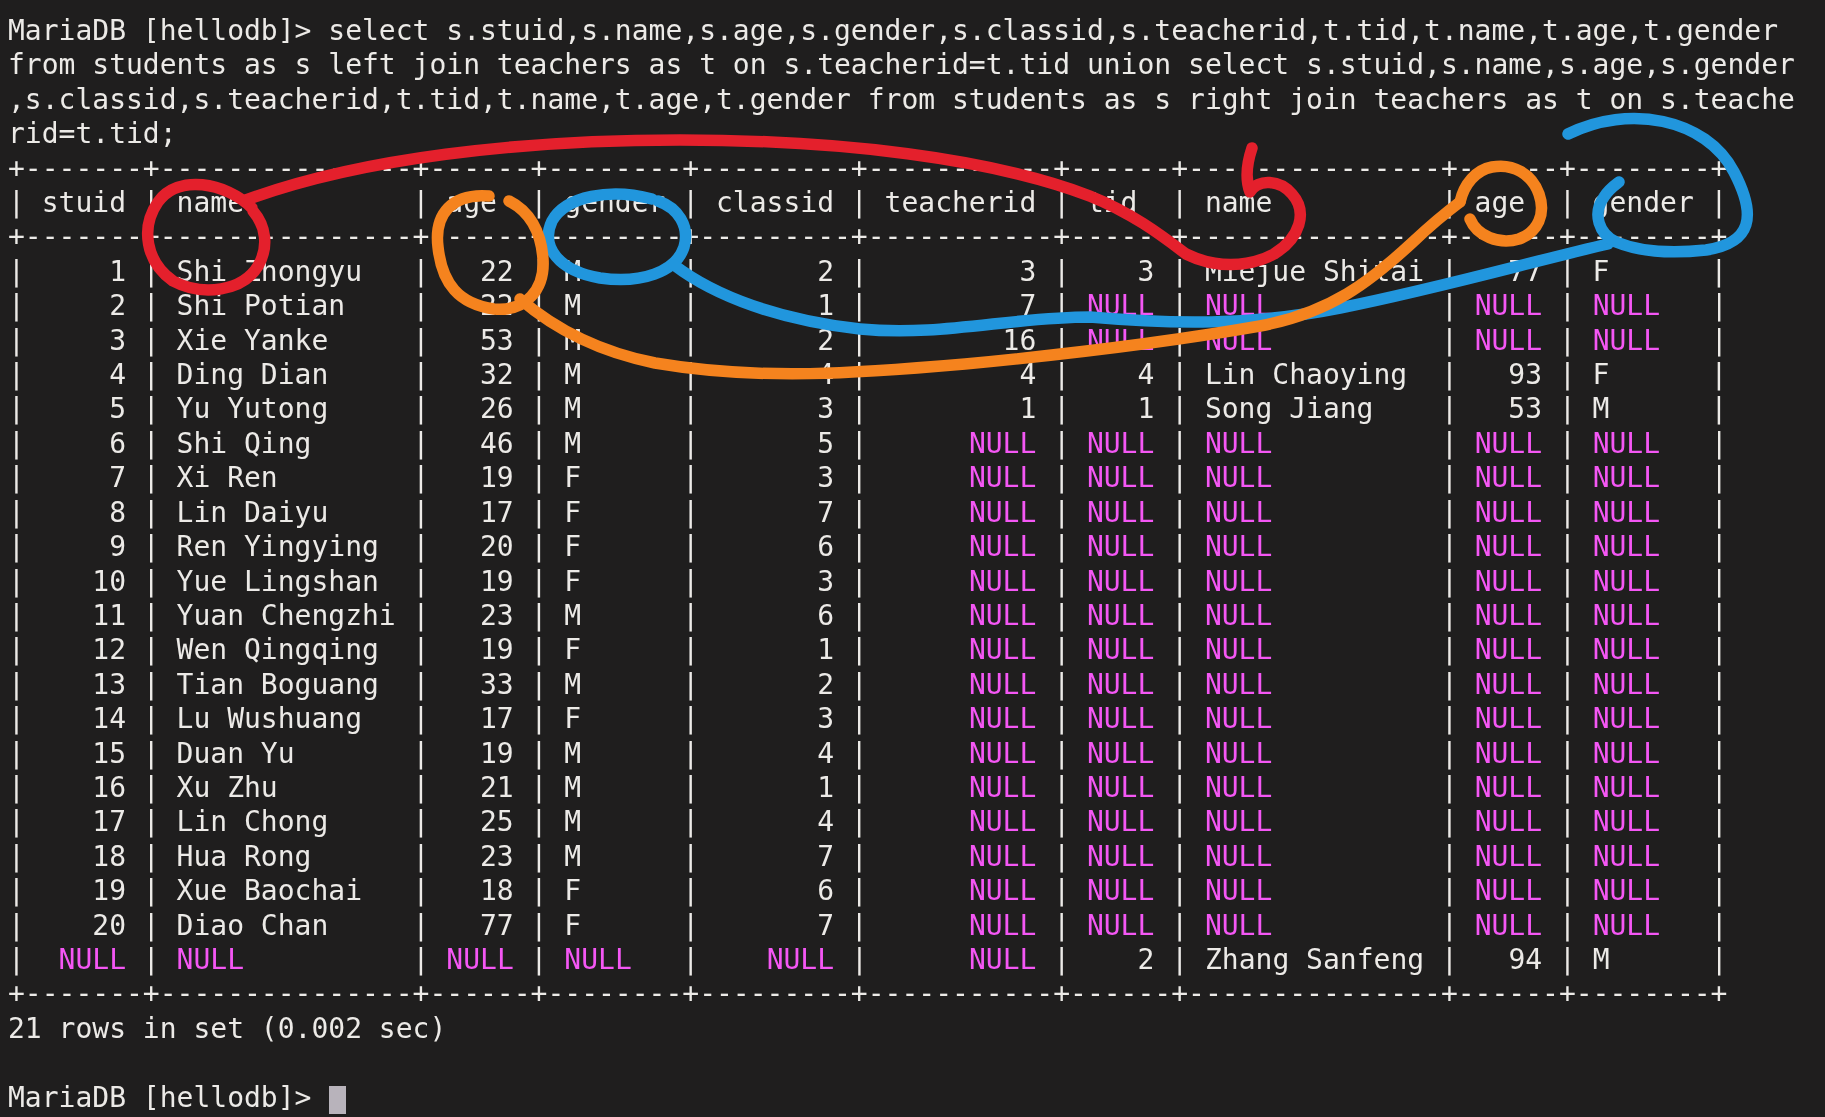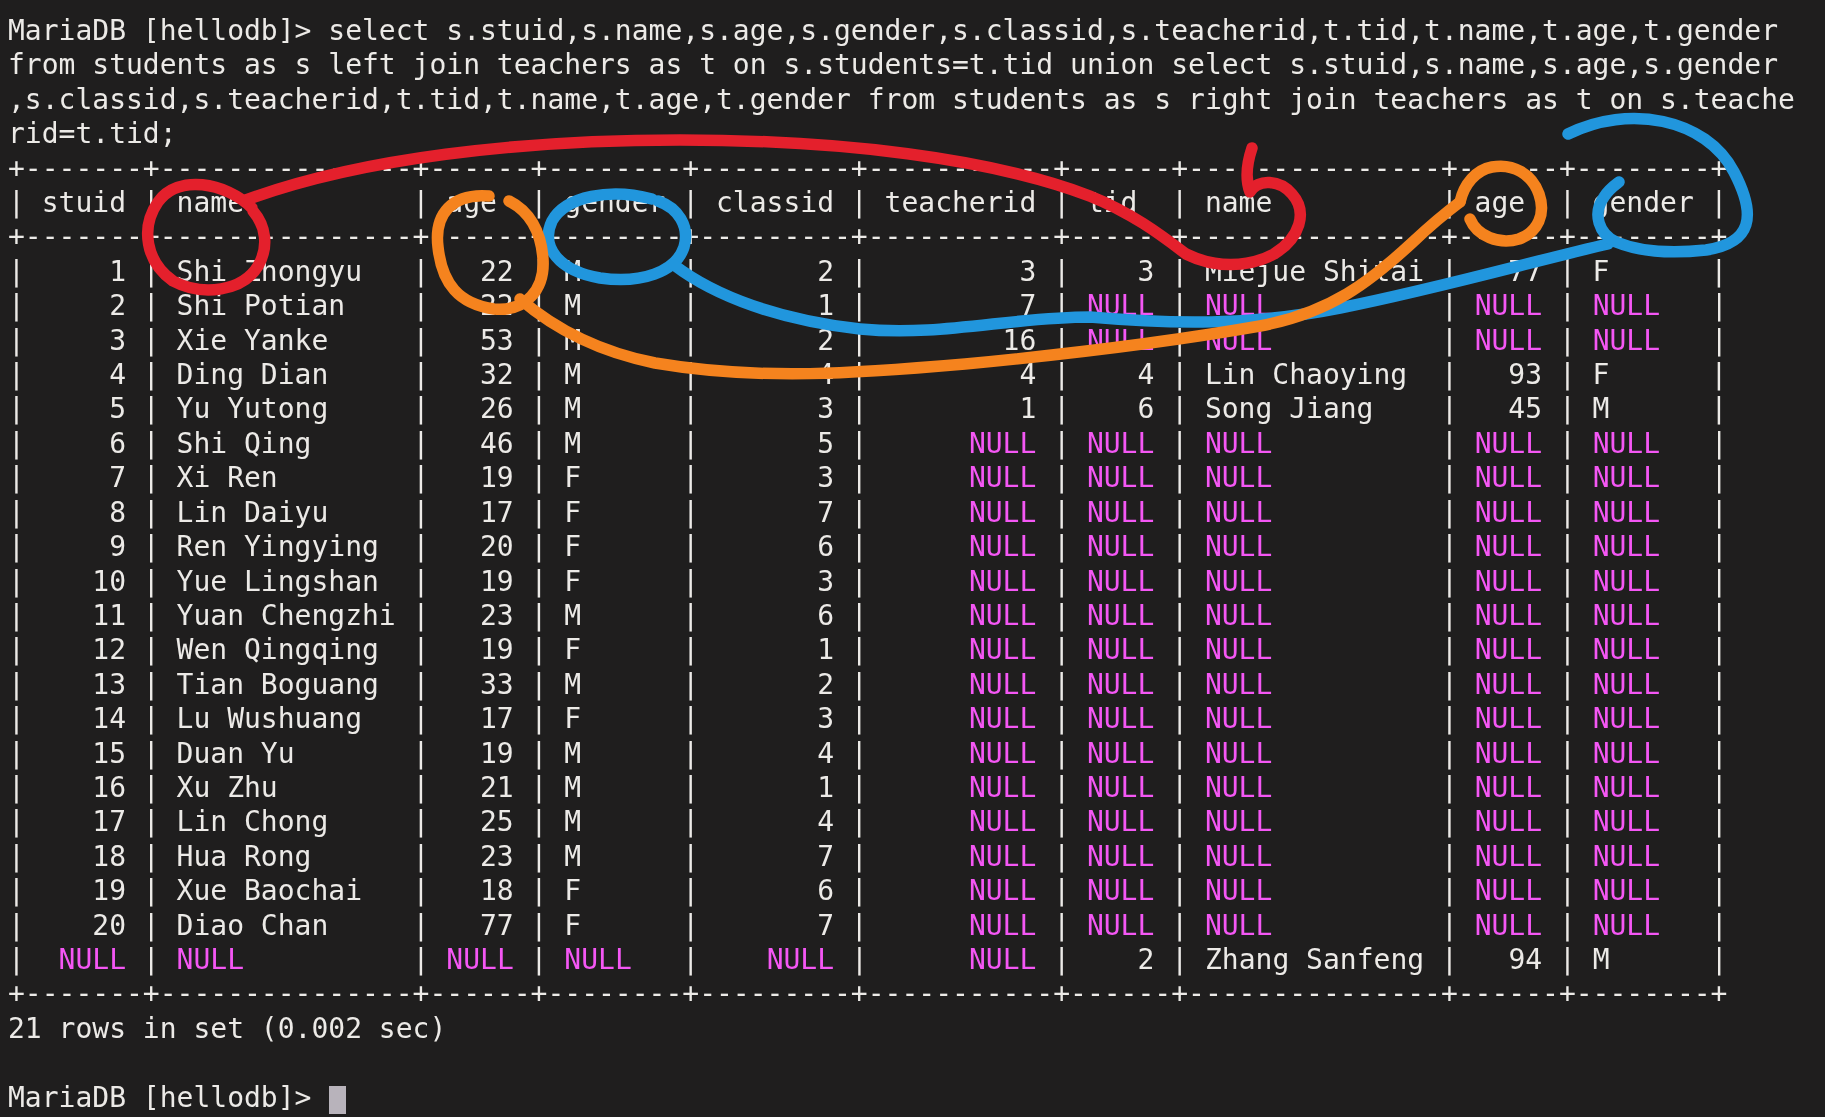--- a/index.html
+++ b/index.html
@@ -33,7 +33,7 @@
 <body style="background: rgb(31, 30, 30);">
 
 <pre id="terminal" style="color: rgb(236, 234, 231);"><span>MariaDB [hellodb]&gt; select s.stuid,s.name,s.age,s.gender,s.classid,s.teacherid,t.tid,t.name,t.age,t.gender</span>
-<span>from students as s left join teachers as t on s.students=t.tid union select s.stuid,s.name,s.age,s.gender</span>
+<span>from students as s left join teachers as t on s.teacherid=t.tid union select s.stuid,s.name,s.age,s.gender</span>
 <span>,s.classid,s.teacherid,t.tid,t.name,t.age,t.gender from students as s right join teachers as t on s.teache</span>
 <span>rid=t.tid;</span>
 <span>+-------+---------------+------+--------+---------+-----------+------+---------------+------+--------+</span>

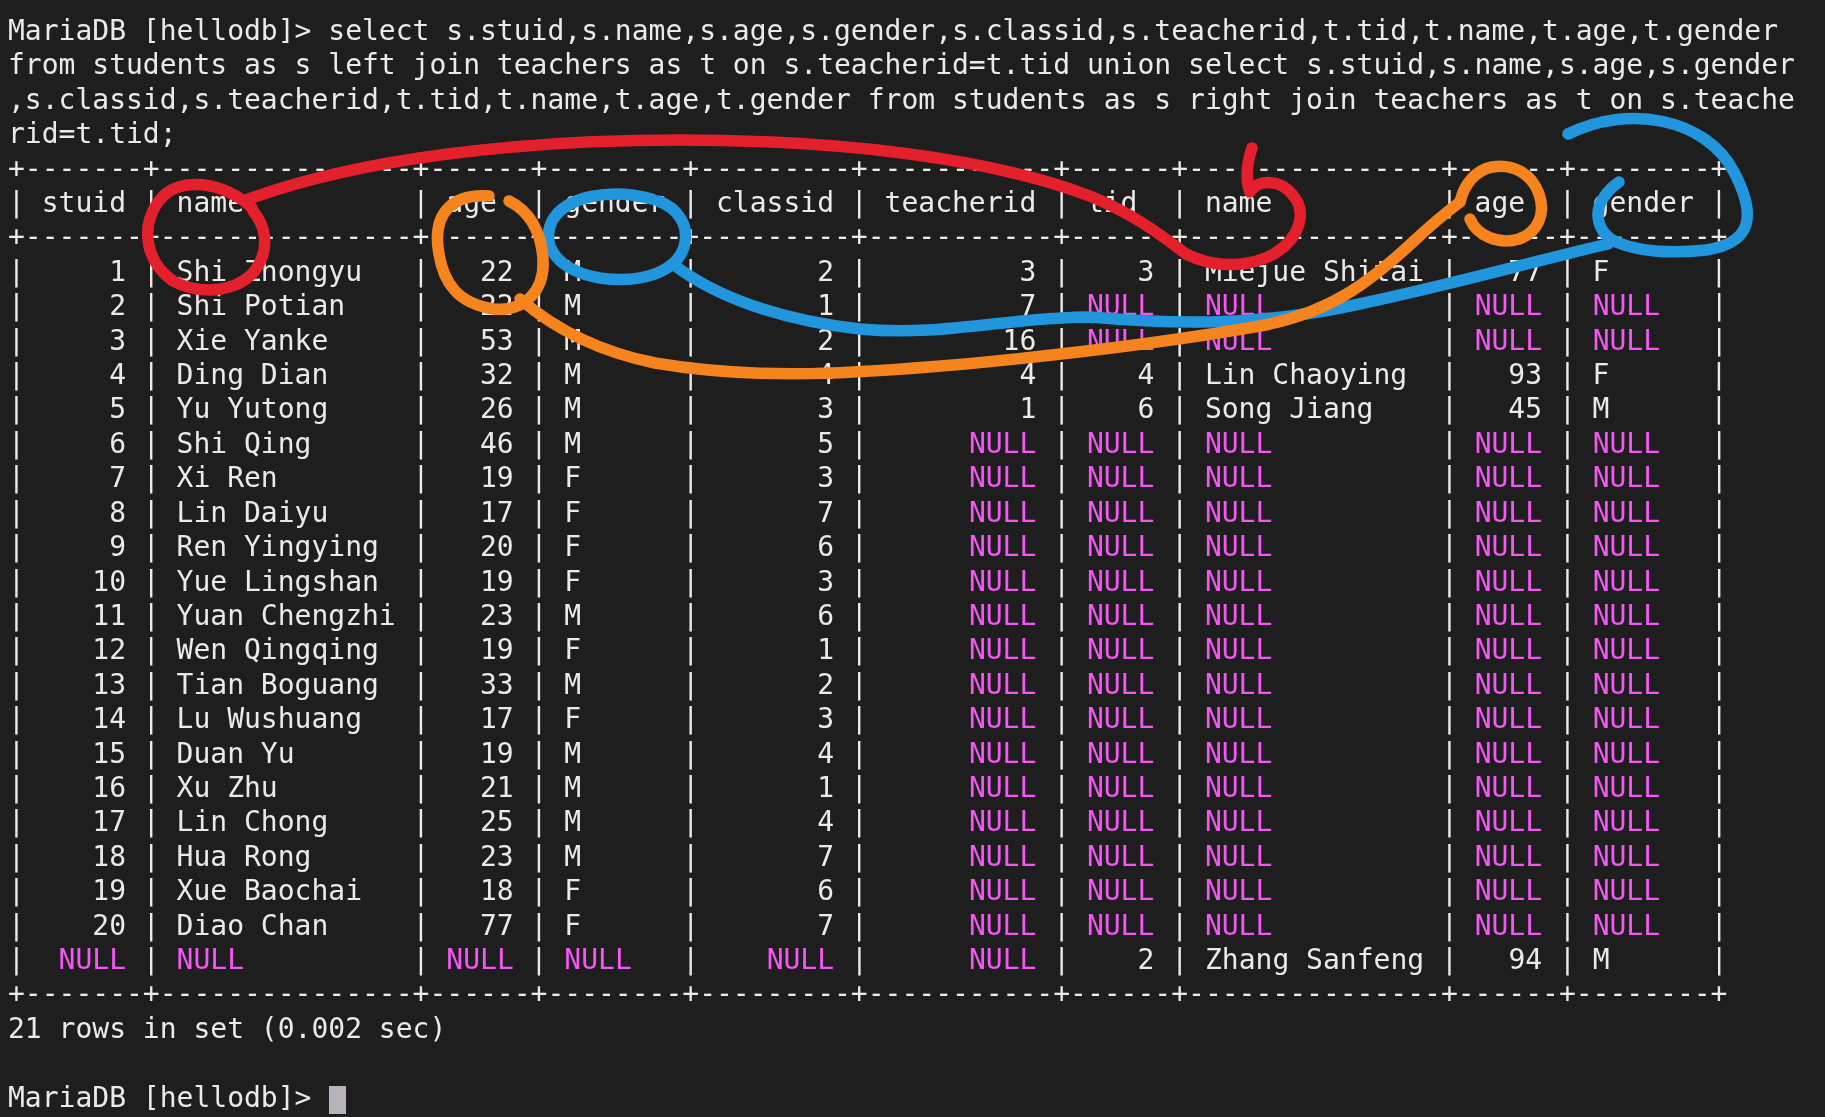--- a/index.html
+++ b/index.html
@@ -43,7 +43,7 @@
 <span>|     2 | Shi Potian    |   22 | M      |       1 |         7 | <span class="null">NULL</span> | <span class="null">NULL</span>          | <span class="null">NULL</span> | <span class="null">NULL</span>   |</span>
 <span>|     3 | Xie Yanke     |   53 | M      |       2 |        16 | <span class="null">NULL</span> | <span class="null">NULL</span>          | <span class="null">NULL</span> | <span class="null">NULL</span>   |</span>
 <span>|     4 | Ding Dian     |   32 | M      |       4 |         4 |    4 | Lin Chaoying  |   93 | F      |</span>
-<span>|     5 | Yu Yutong     |   26 | M      |       3 |         1 |    6 | Song Jiang    |   45 | M      |</span>
+<span>|     5 | Yu Yutong     |   26 | M      |       3 |         1 |    1 | Song Jiang    |   53 | M      |</span>
 <span>|     6 | Shi Qing      |   46 | M      |       5 |      <span class="null">NULL</span> | <span class="null">NULL</span> | <span class="null">NULL</span>          | <span class="null">NULL</span> | <span class="null">NULL</span>   |</span>
 <span>|     7 | Xi Ren        |   19 | F      |       3 |      <span class="null">NULL</span> | <span class="null">NULL</span> | <span class="null">NULL</span>          | <span class="null">NULL</span> | <span class="null">NULL</span>   |</span>
 <span>|     8 | Lin Daiyu     |   17 | F      |       7 |      <span class="null">NULL</span> | <span class="null">NULL</span> | <span class="null">NULL</span>          | <span class="null">NULL</span> | <span class="null">NULL</span>   |</span>

